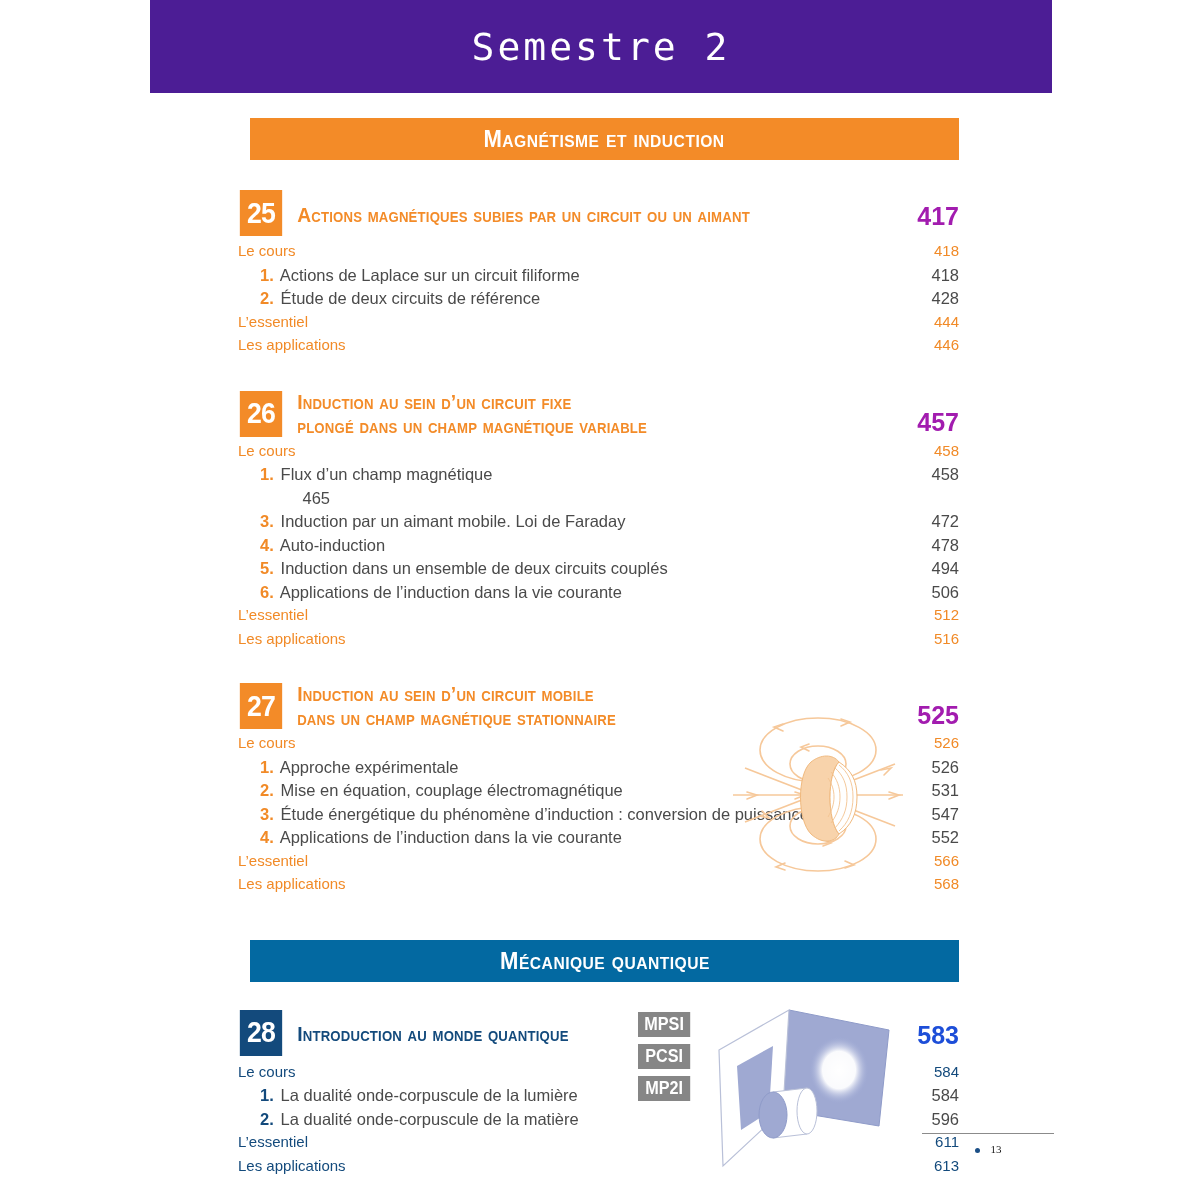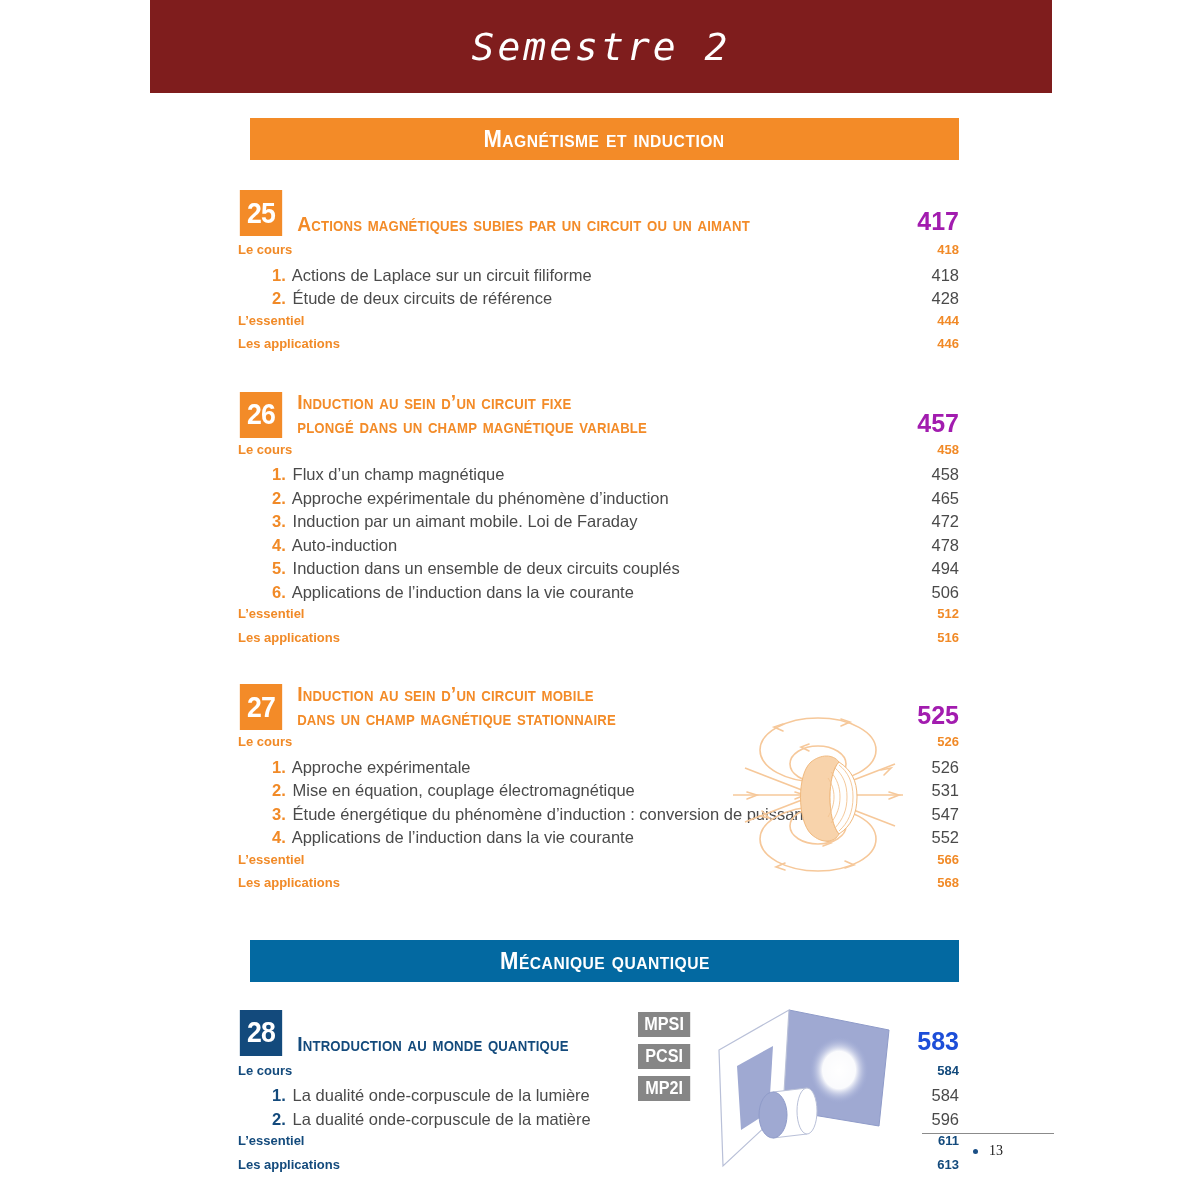--- a/index.html
+++ b/index.html
@@ -22,11 +22,10 @@
     top: 0;
     width: 902px;
     height: 93px;
-    background: #7f1d1d;
+    background: #4c1d95;
     display: flex;
     align-items: center;
     justify-content: center;
-    font-style: italic;
   }
   .semester-title {
     color: #ffffff;

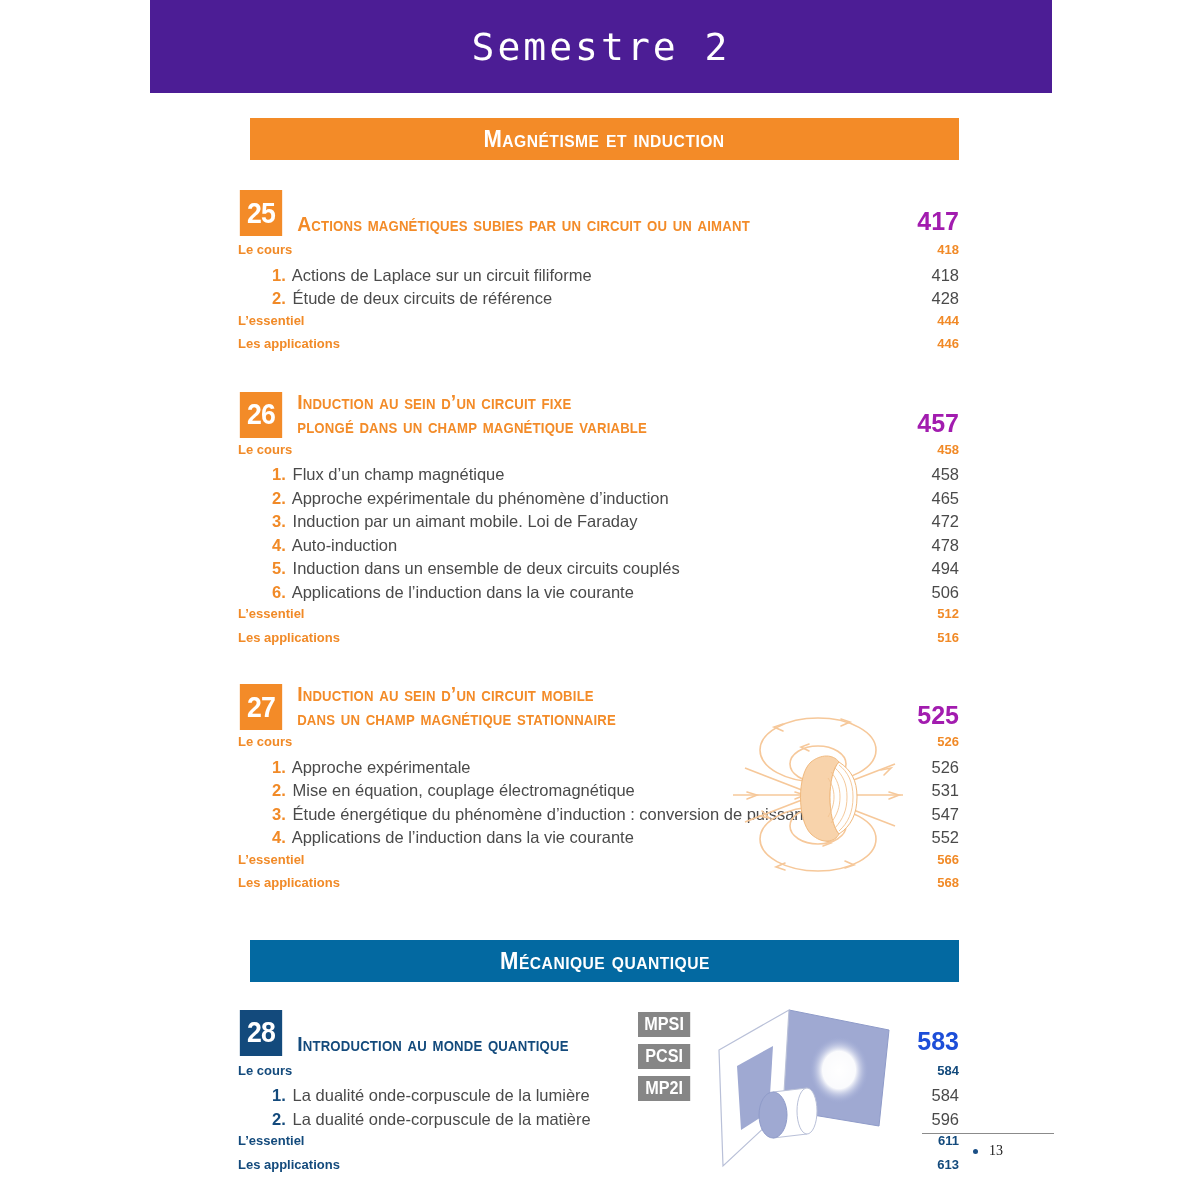--- a/index.html
+++ b/index.html
@@ -75,7 +75,7 @@
   }
   .chapter-head {
     display: flex;
-    align-items: flex-end;
+    align-items: center;
   }
   .chap-num {
     width: 46px;

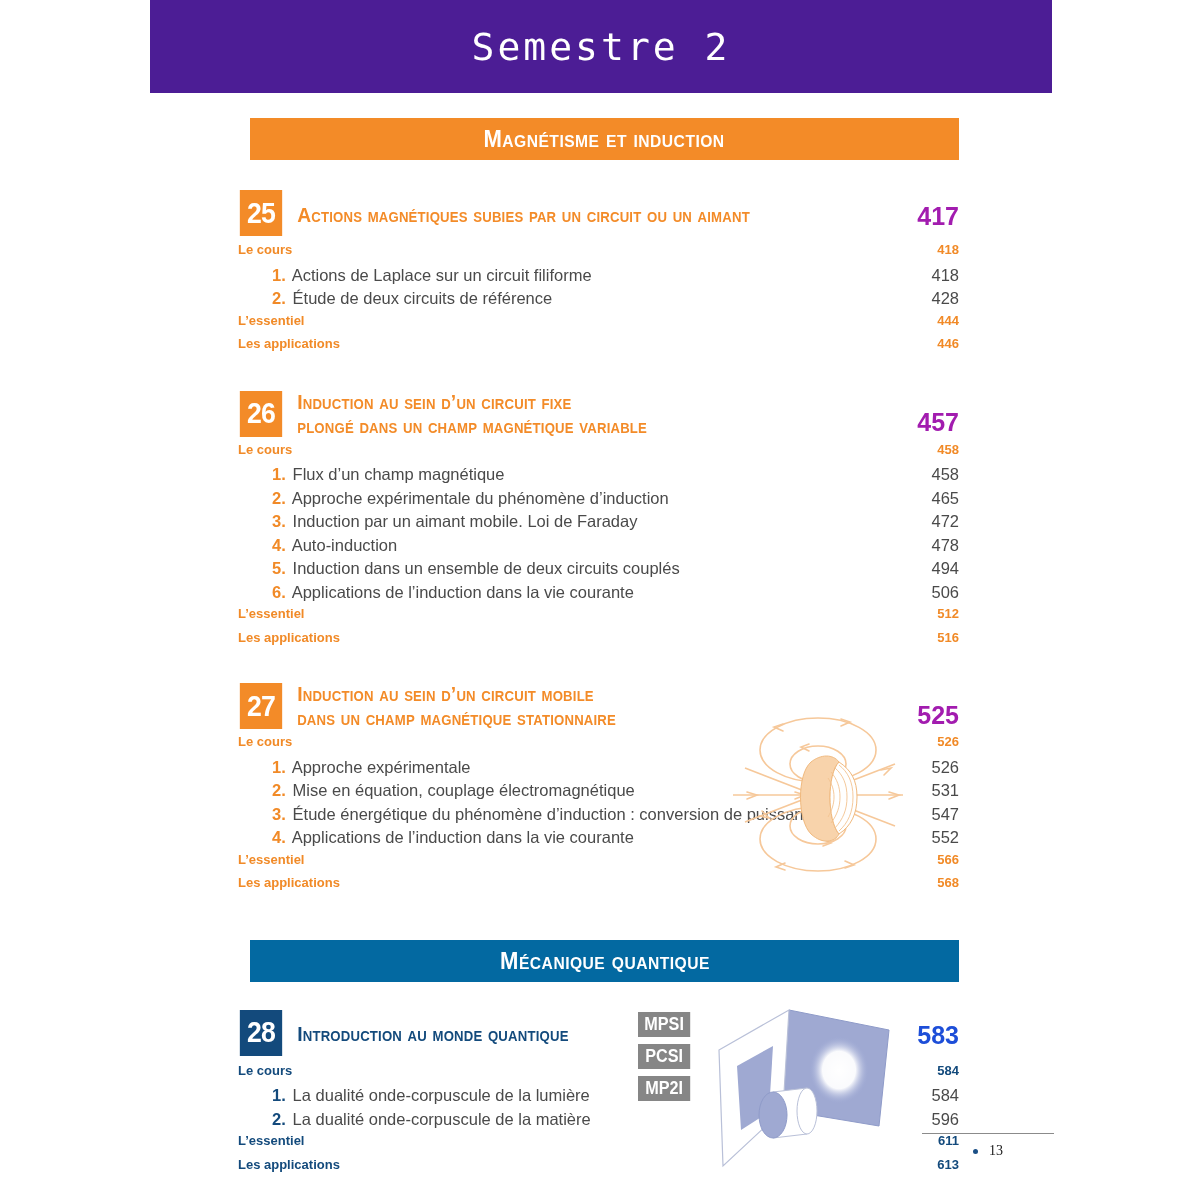--- a/index.html
+++ b/index.html
@@ -144,8 +144,8 @@
 
   .row-major .toc-label,
   .row-major .toc-pg {
-    font-weight: bold;
-    font-size: 13px;
+    font-weight: normal;
+    font-size: 15px;
   }
   .row-major.orange .toc-label,
   .row-major.orange .toc-pg { color: #f18a27; }

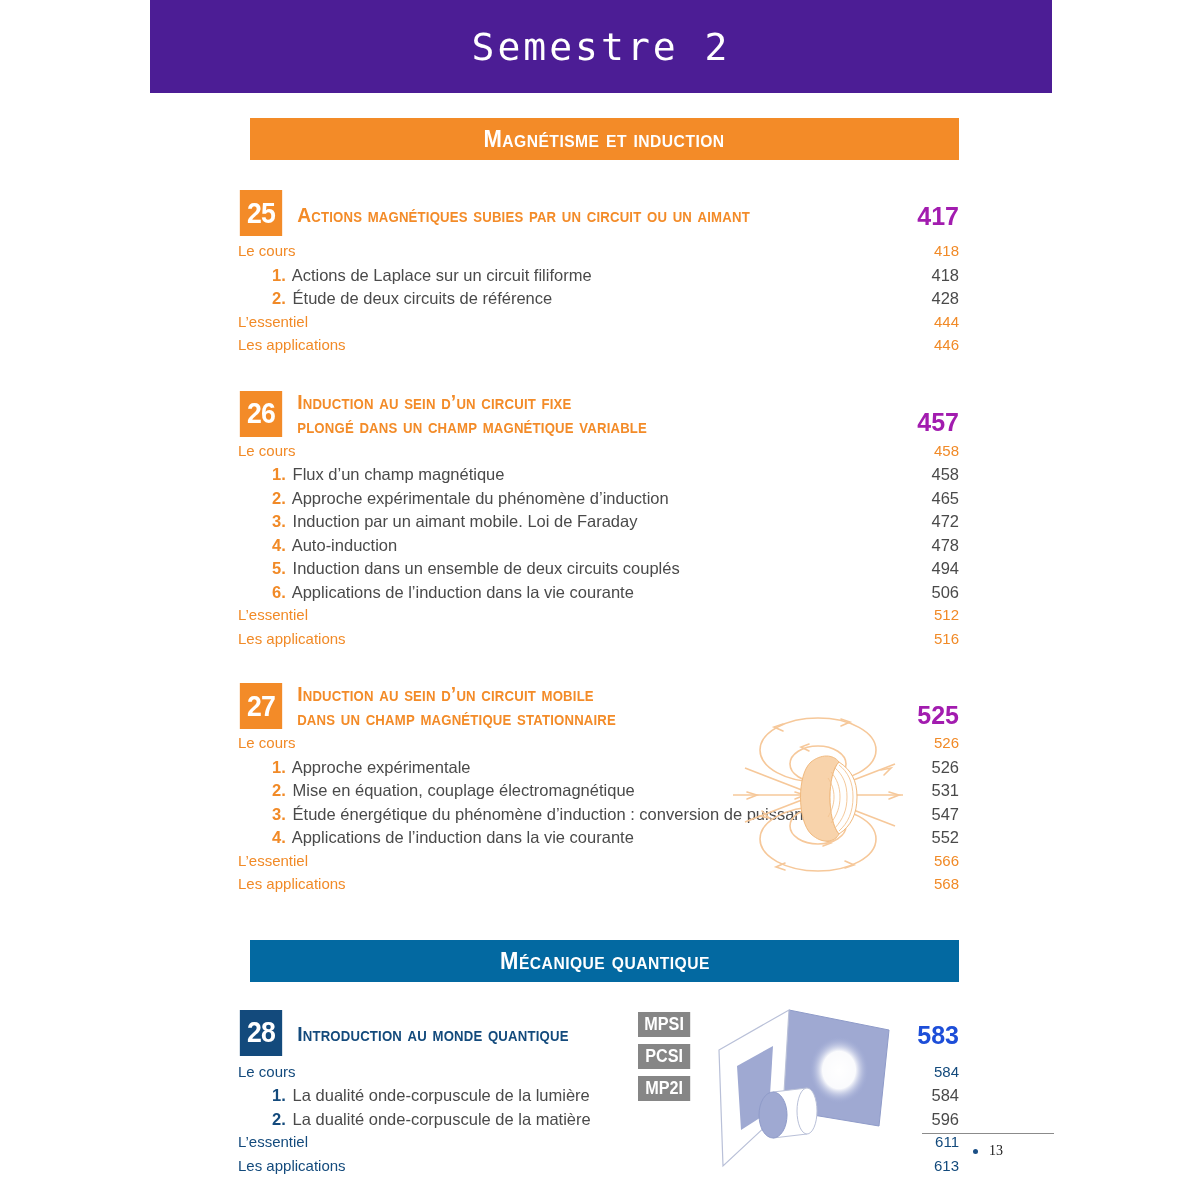--- a/index.html
+++ b/index.html
@@ -153,7 +153,7 @@
   .row-major.blue .toc-pg { color: #134a7c; }
 
   .row-sub { padding-left: 22px; }
-  .row-sub .toc-label { color: #4a4a4a; font-weight: normal; margin-left: 12px; }
+  .row-sub .toc-label { color: #4a4a4a; font-weight: normal; }
   .row-sub .toc-pg { color: #4a4a4a; font-weight: normal; }
   .row-sub .num {
     font-weight: bold;

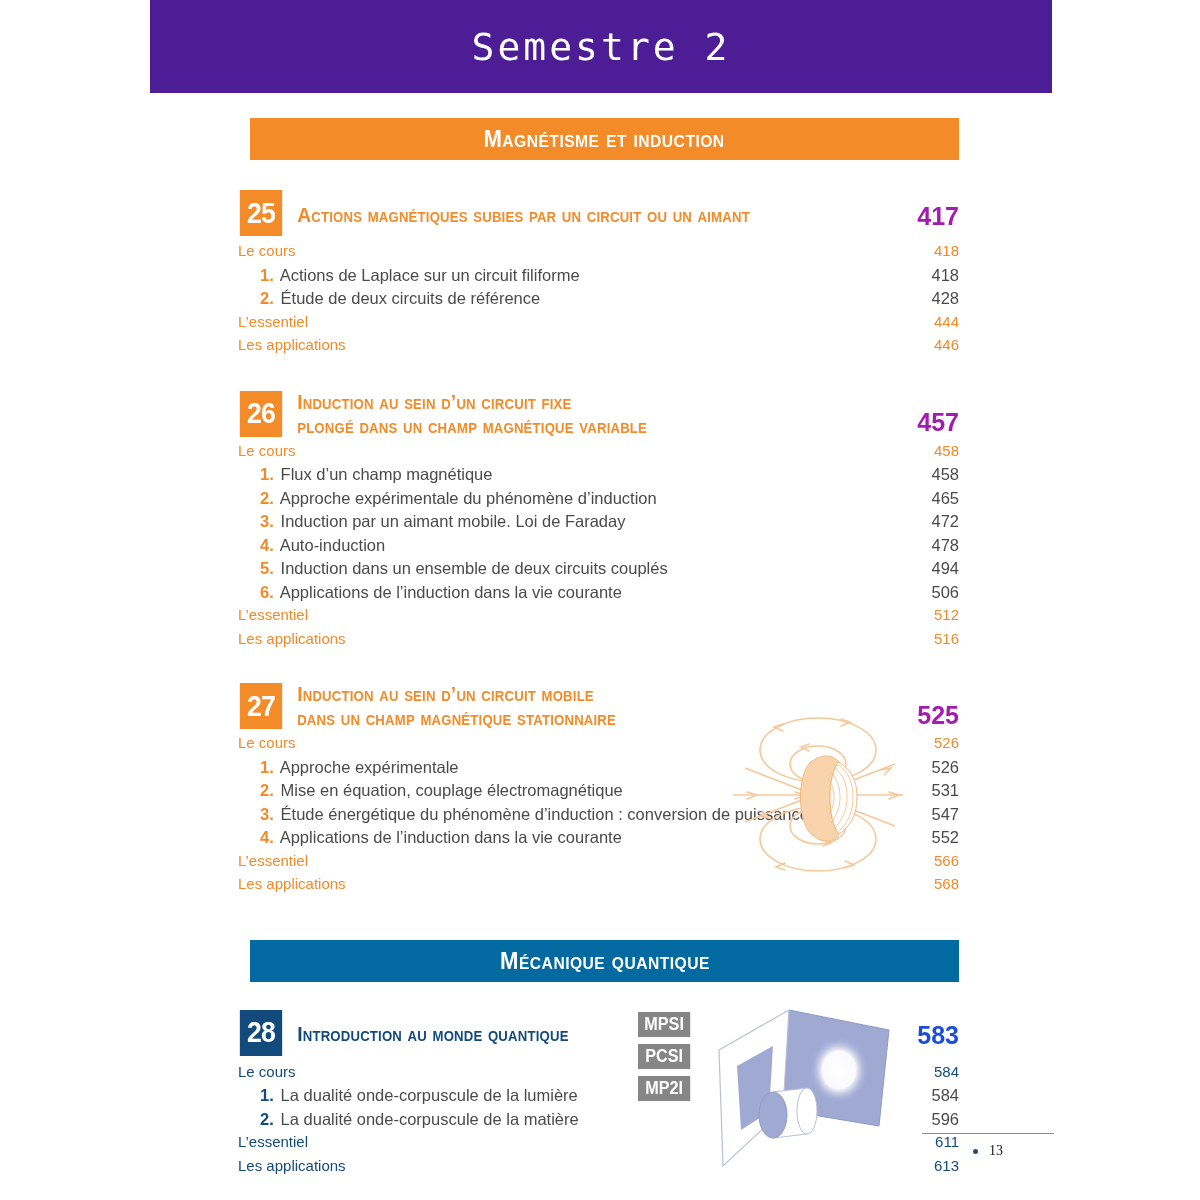--- a/index.html
+++ b/index.html
@@ -300,7 +300,6 @@
       <span class="toc-pg">458</span>
     </div>
     <div class="toc-row row-sub orange">
-      <span class="toc-label"><span class="num">2.</span> <span>Approche expérimentale du phénomène d’induction</span></span>
       <span class="toc-pg">465</span>
     </div>
     <div class="toc-row row-sub orange">

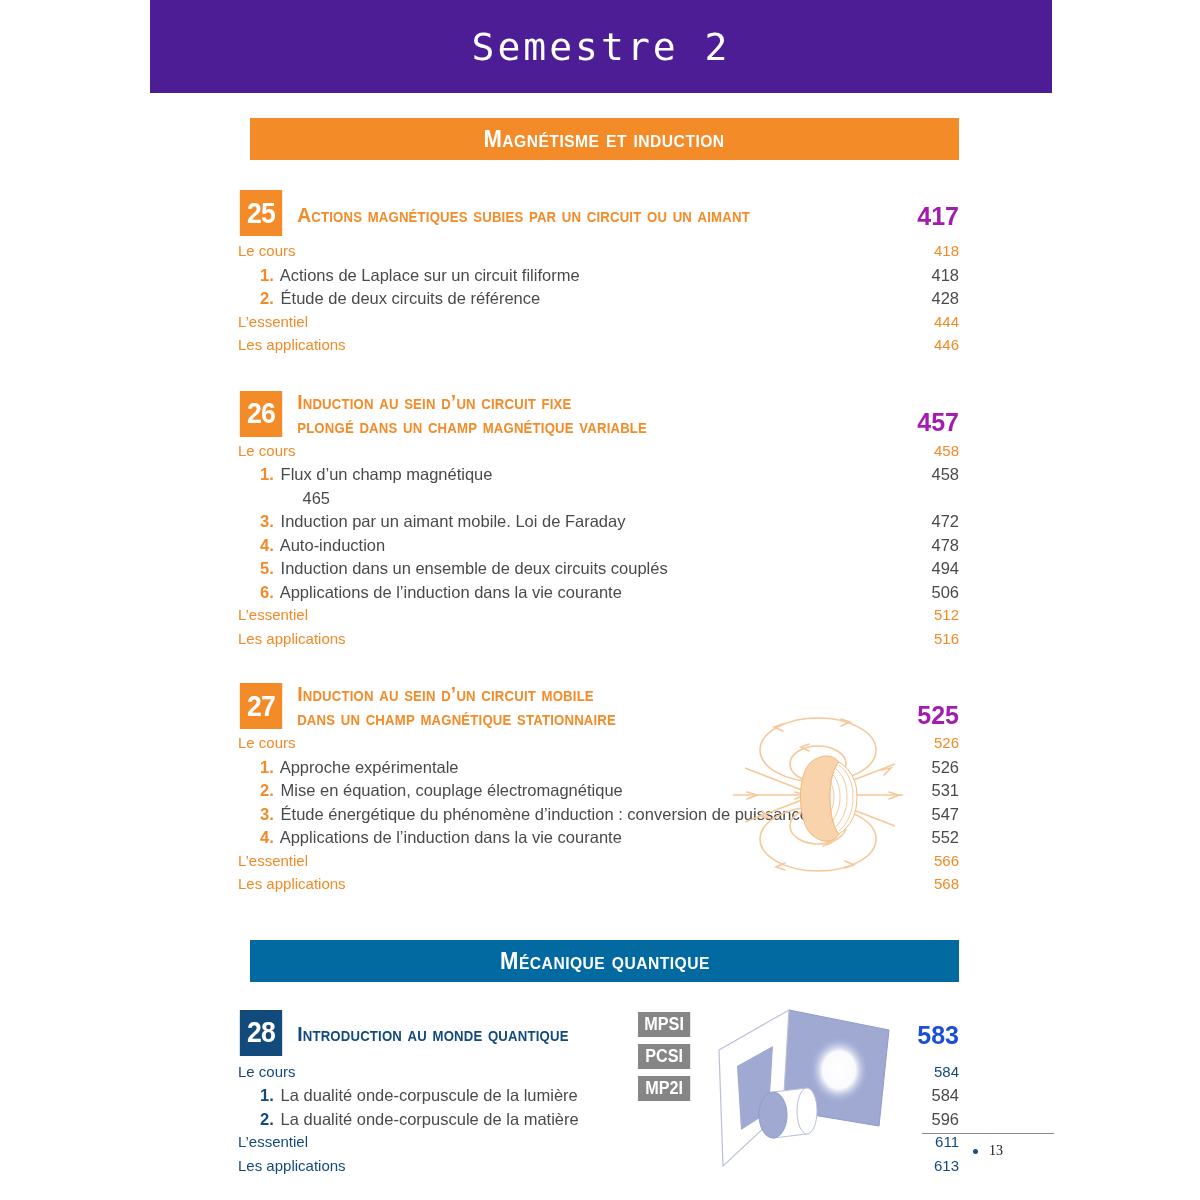--- a/index.html
+++ b/index.html
@@ -220,7 +220,7 @@
     margin-top: 9px;
     text-align: center;
     font-family: "Liberation Serif", serif;
-    font-size: 14px;
+    font-size: 11px;
     color: #1a1a1a;
   }
   .footer-dot {

